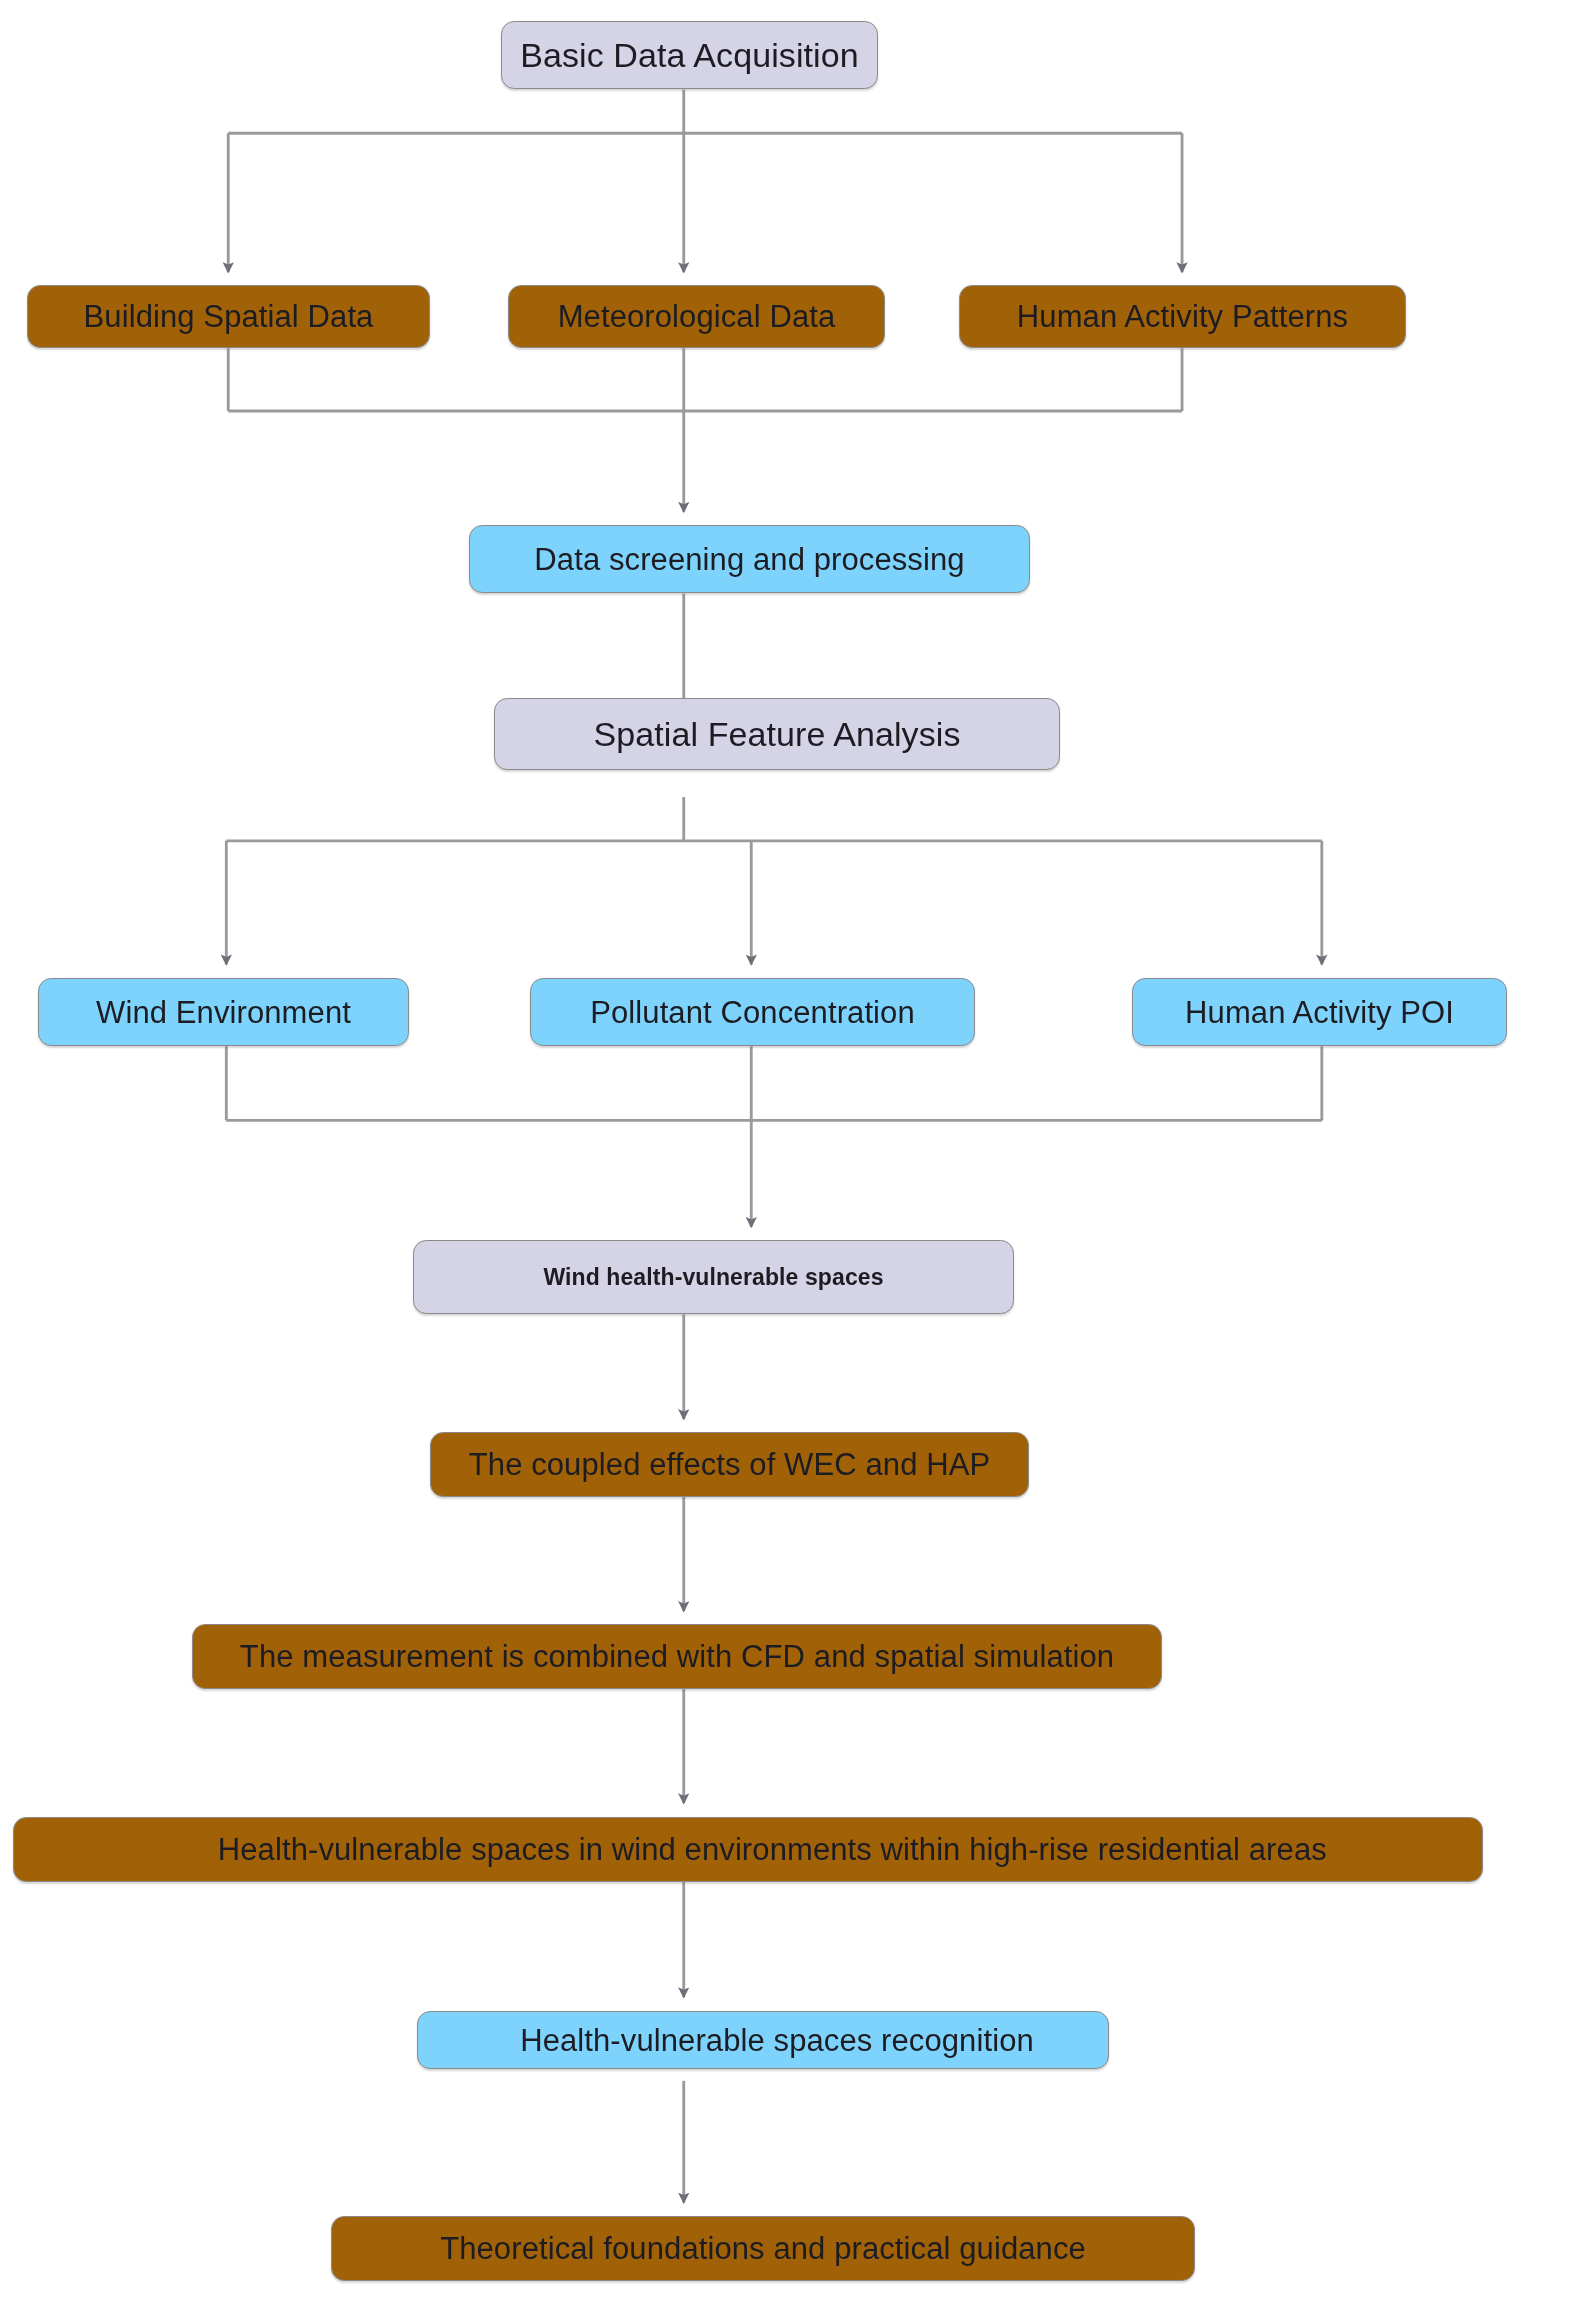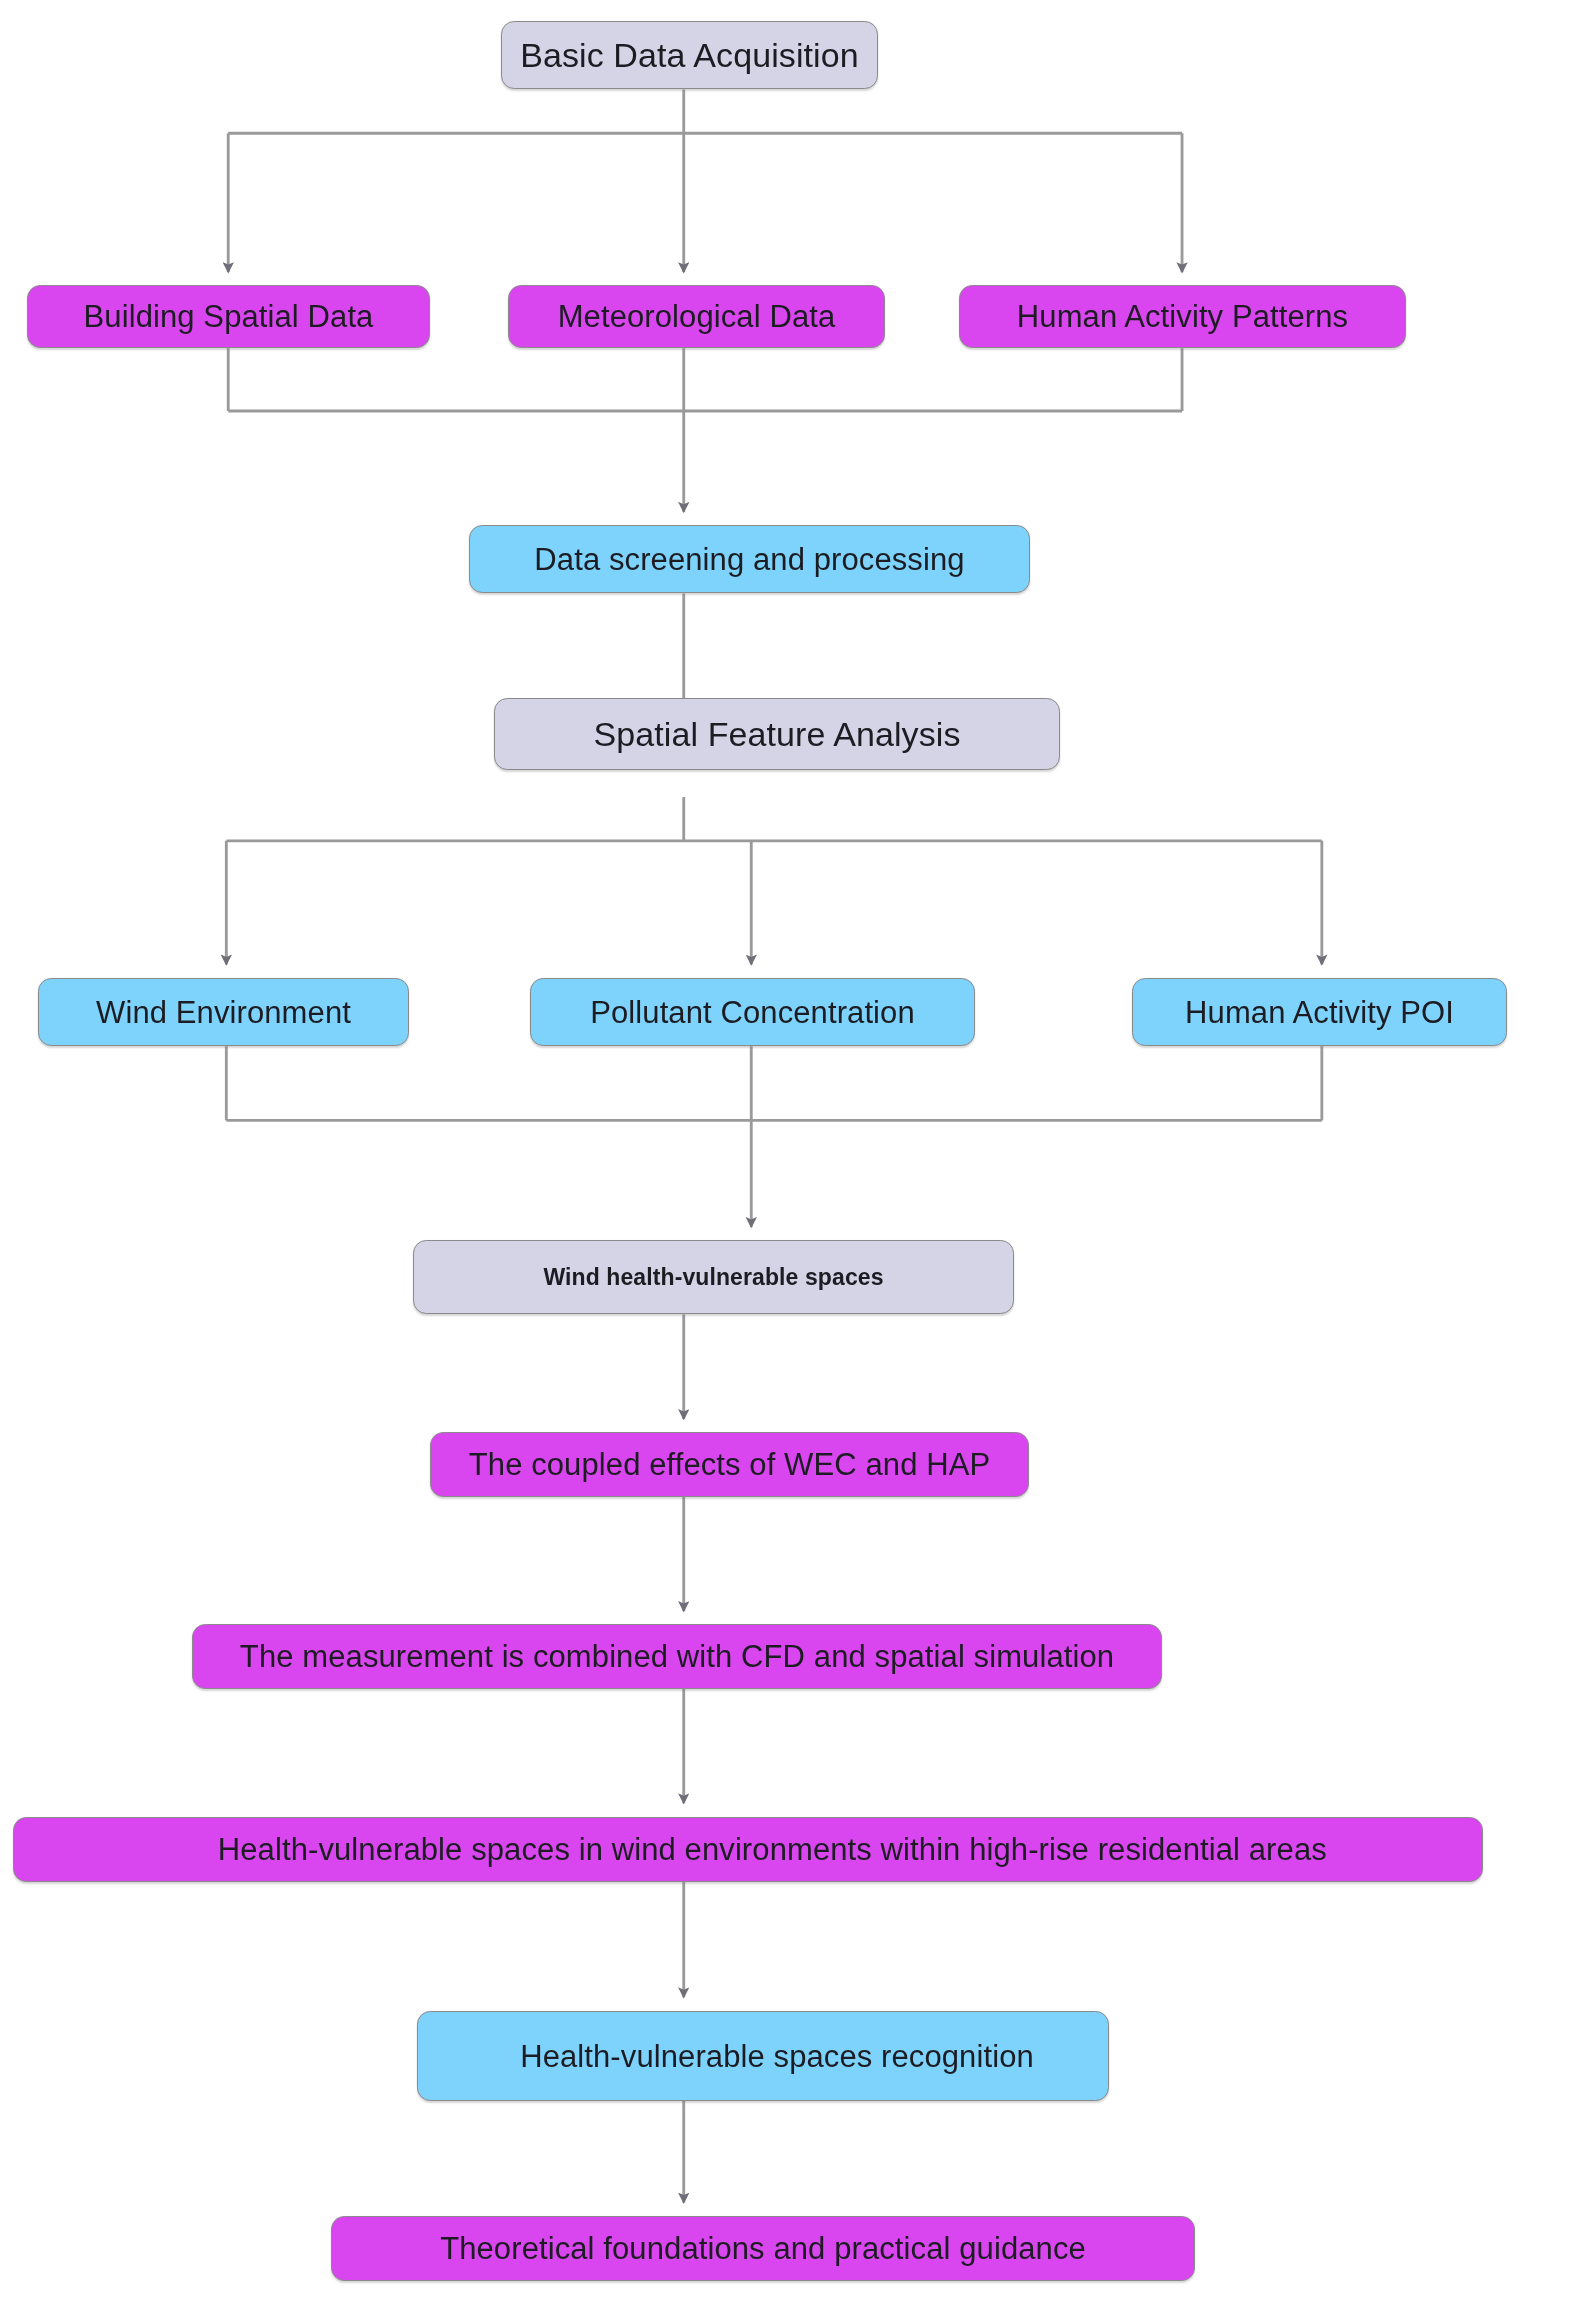--- a/index.html
+++ b/index.html
@@ -38,7 +38,7 @@
     letter-spacing: 0.1px;
     box-shadow: 0 1.9px 1.9px rgba(120,120,120,0.30);
   }
-  .node.fill-white  { background: #d946ef; }
+  .node.fill-white  { background: #a16207; }
   .node.fill-purple { background: #d4d4e6; }
   .node.fill-pink   { background: #7dd3fc; }
   .node.bold { font-weight: bold; }

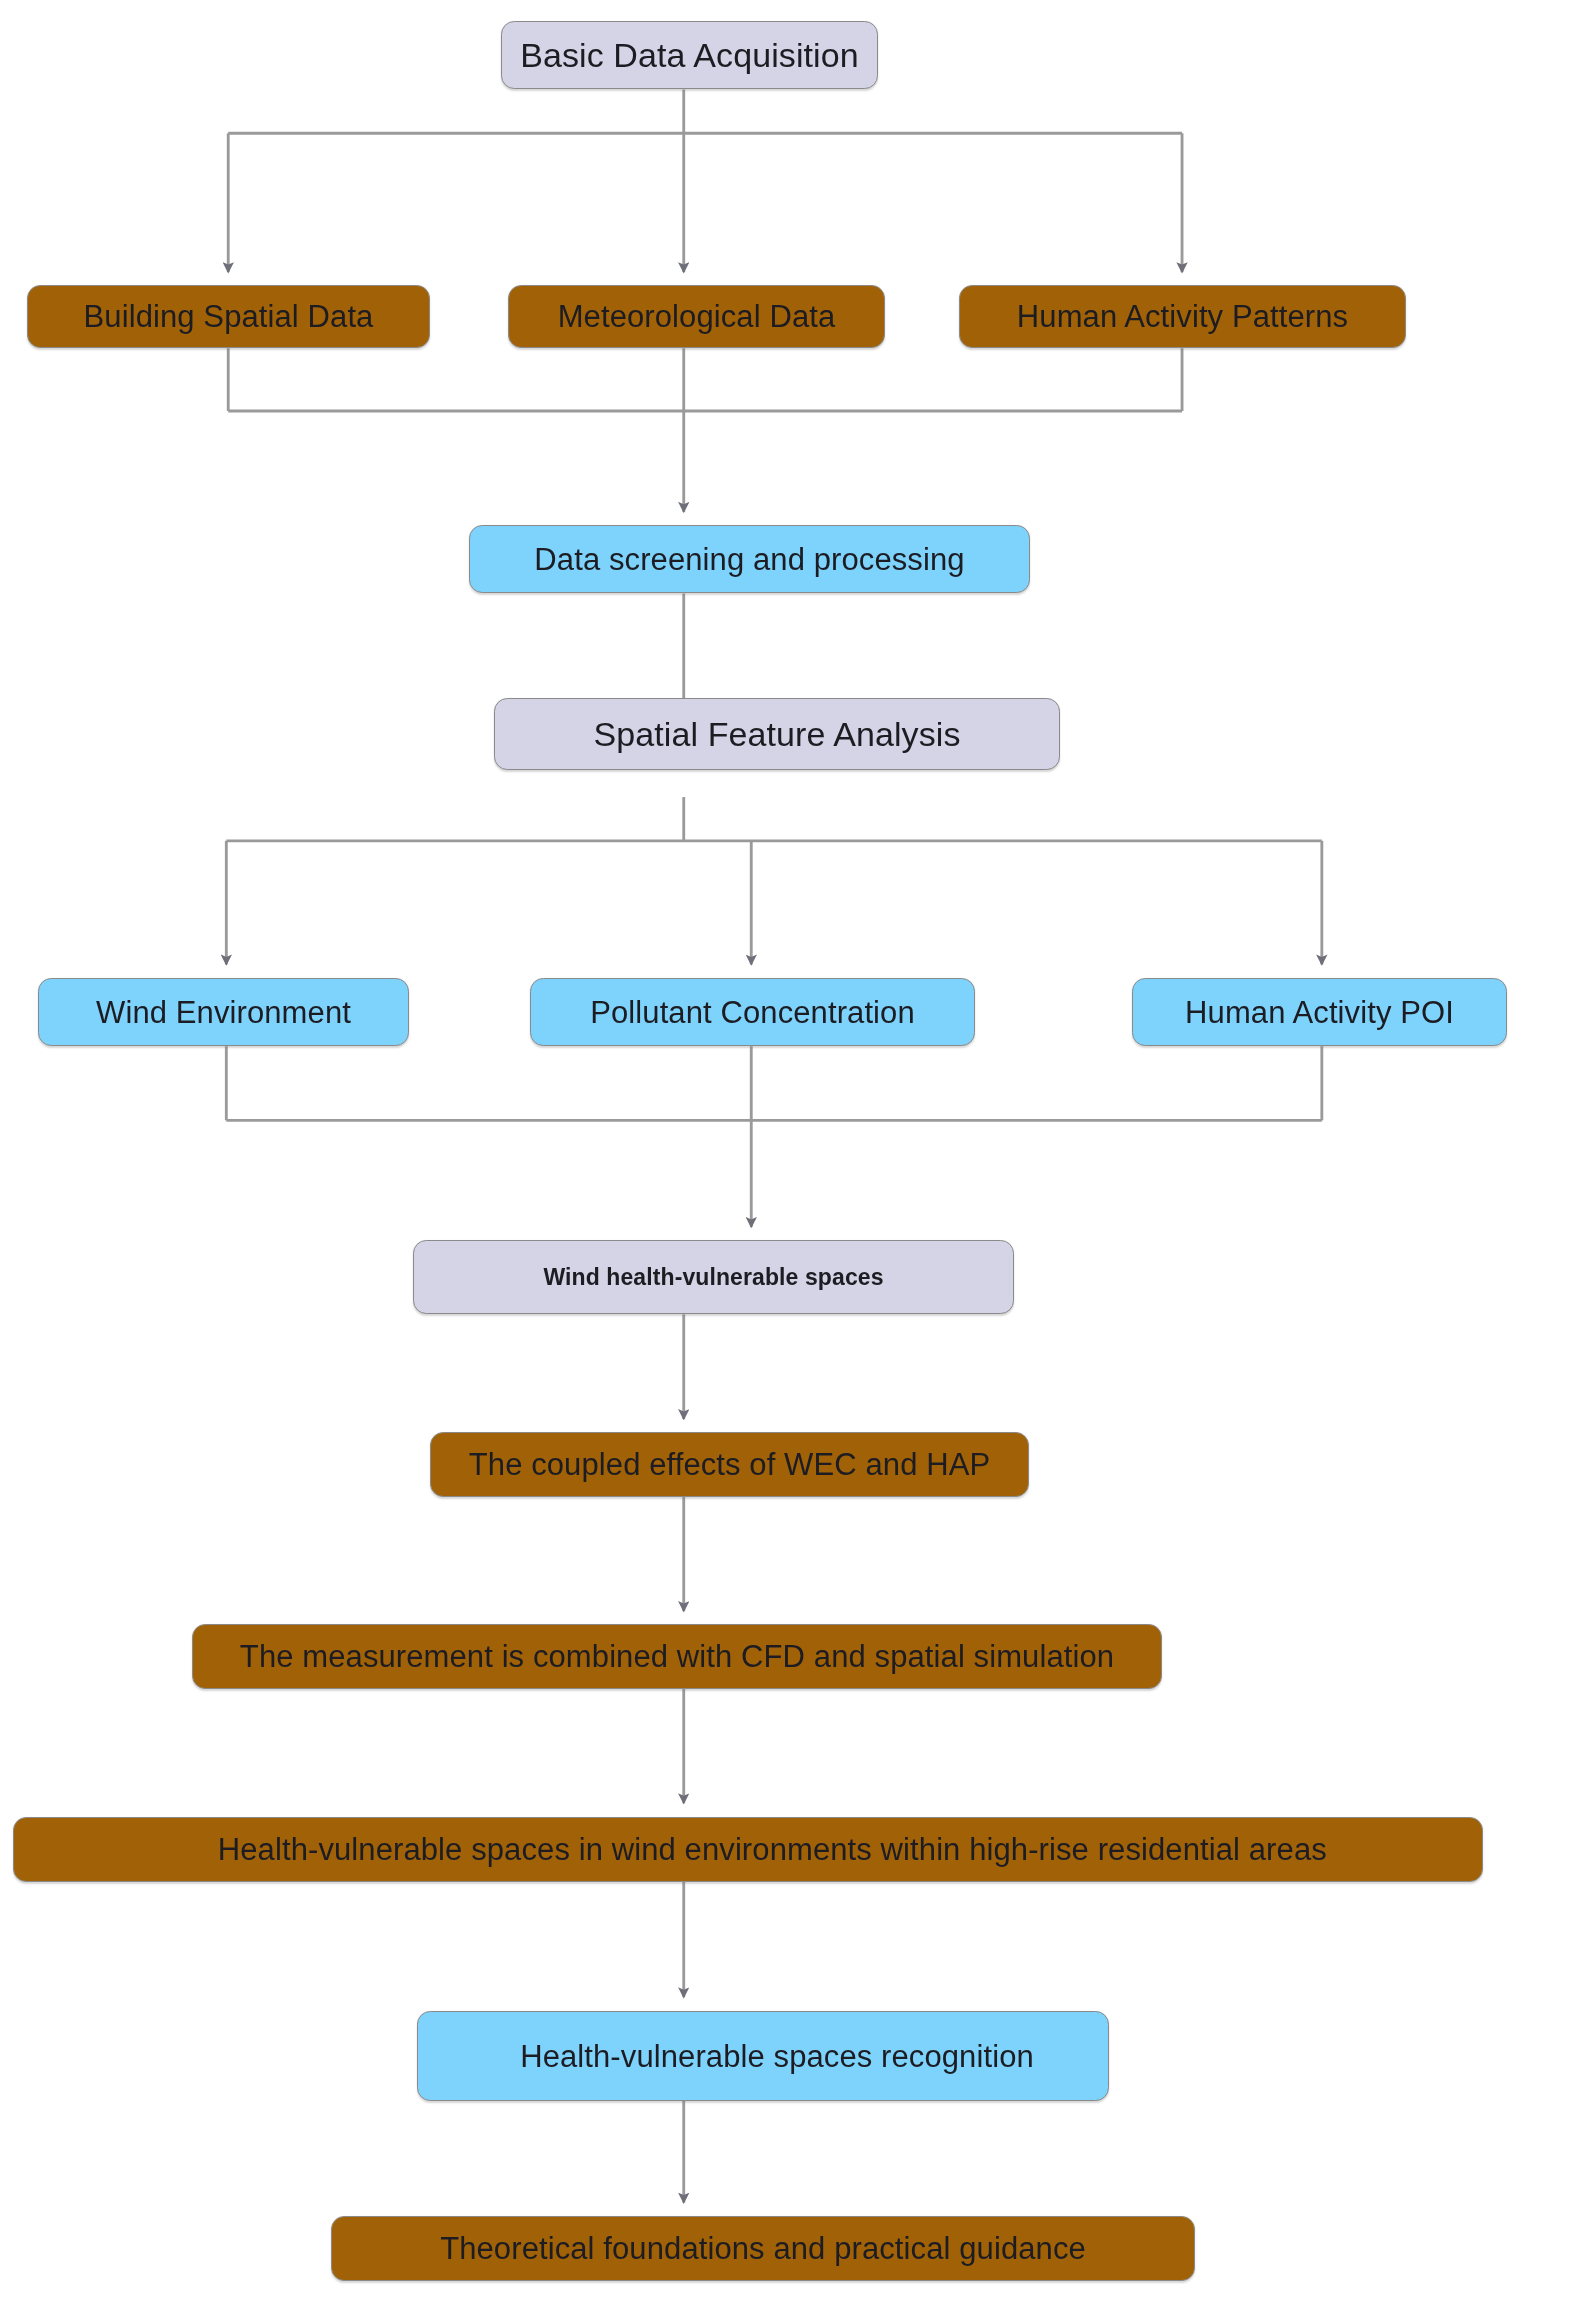--- a/index.html
+++ b/index.html
@@ -142,7 +142,7 @@
     <span>Health-vulnerable spaces in wind environments within high-rise residential areas</span>
   </div>
 
-  <div class="node fill-pink" style="left:417px; top:2011px; width:692px; height:90px; font-size:31px;padding-left:28px;">
+  <div class="node fill-pink" style="left:417px; top:2011px; width:692px; height:58px; font-size:31px;padding-left:28px;">
     <span>Health-vulnerable spaces recognition</span>
   </div>
 

